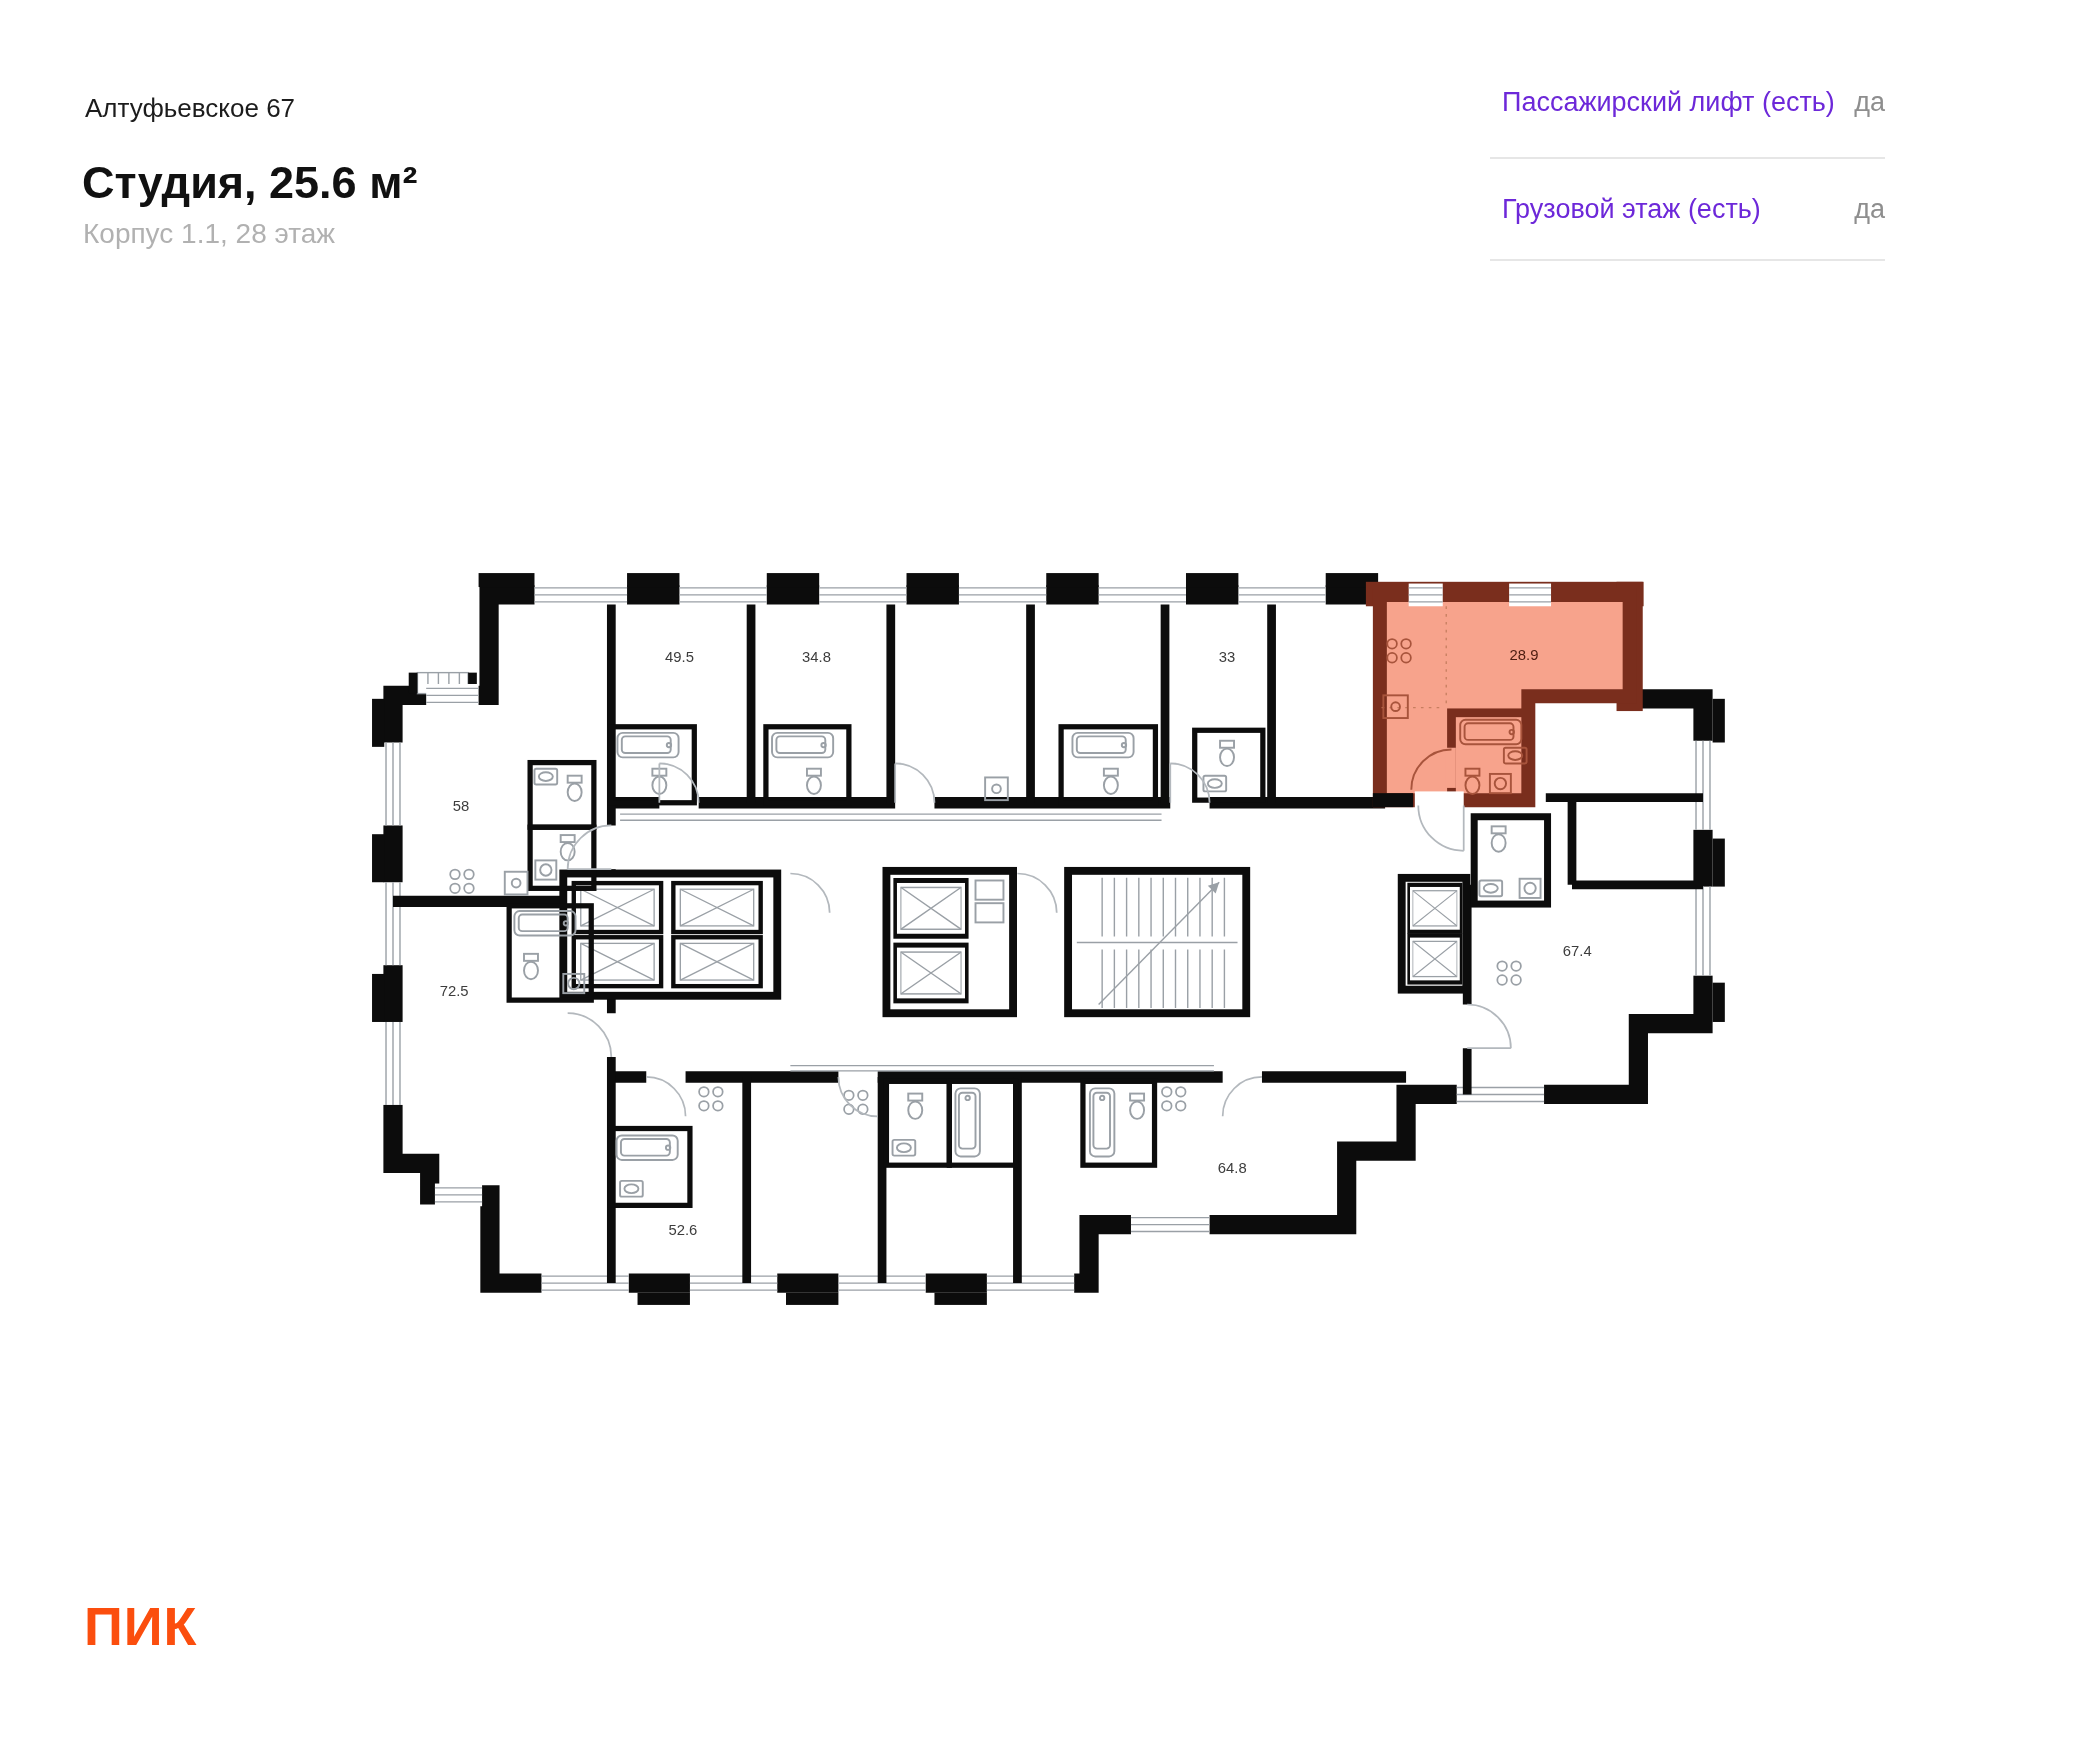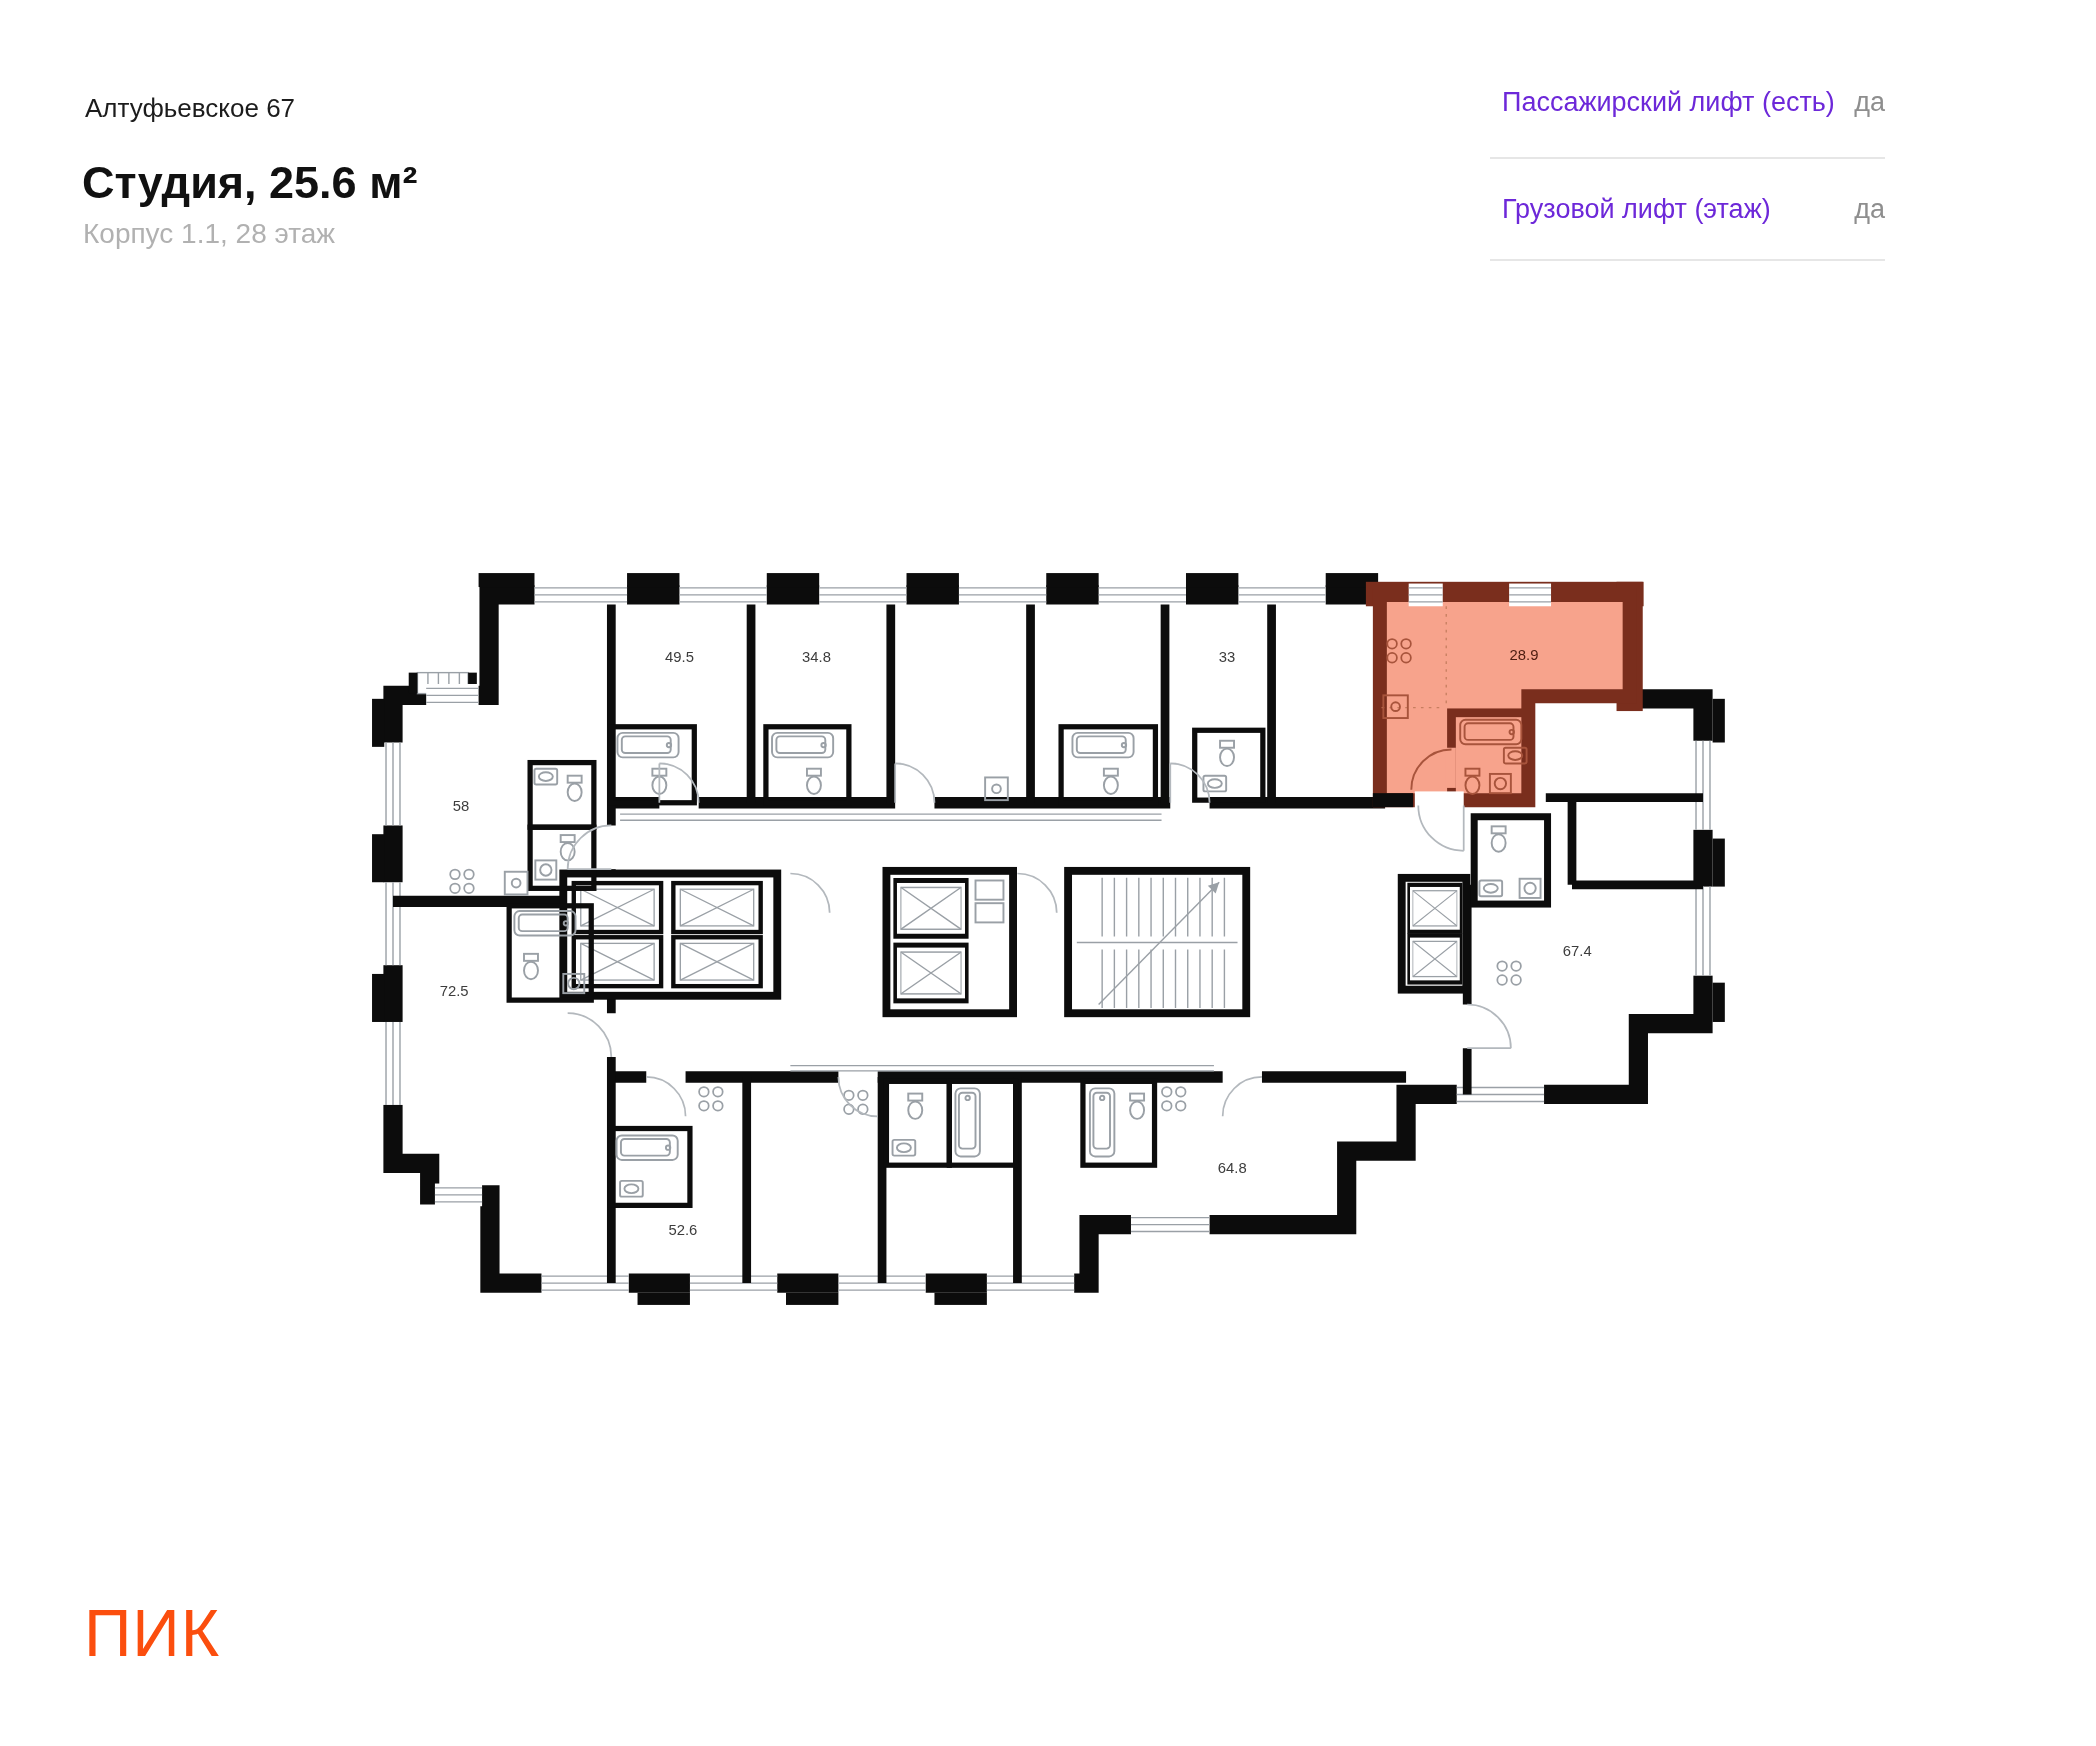--- a/index.html
+++ b/index.html
@@ -39,7 +39,7 @@
     <div class="info-label r1">Пассажирский лифт (есть)</div>
     <div class="info-value r1">да</div>
     <div class="divider d1"></div>
-    <div class="info-label r2">Грузовой лифт (этаж)</div>
+    <div class="info-label r2">Грузовой этаж (есть)</div>
     <div class="info-value r2">да</div>
     <div class="divider d2"></div>
   </div>

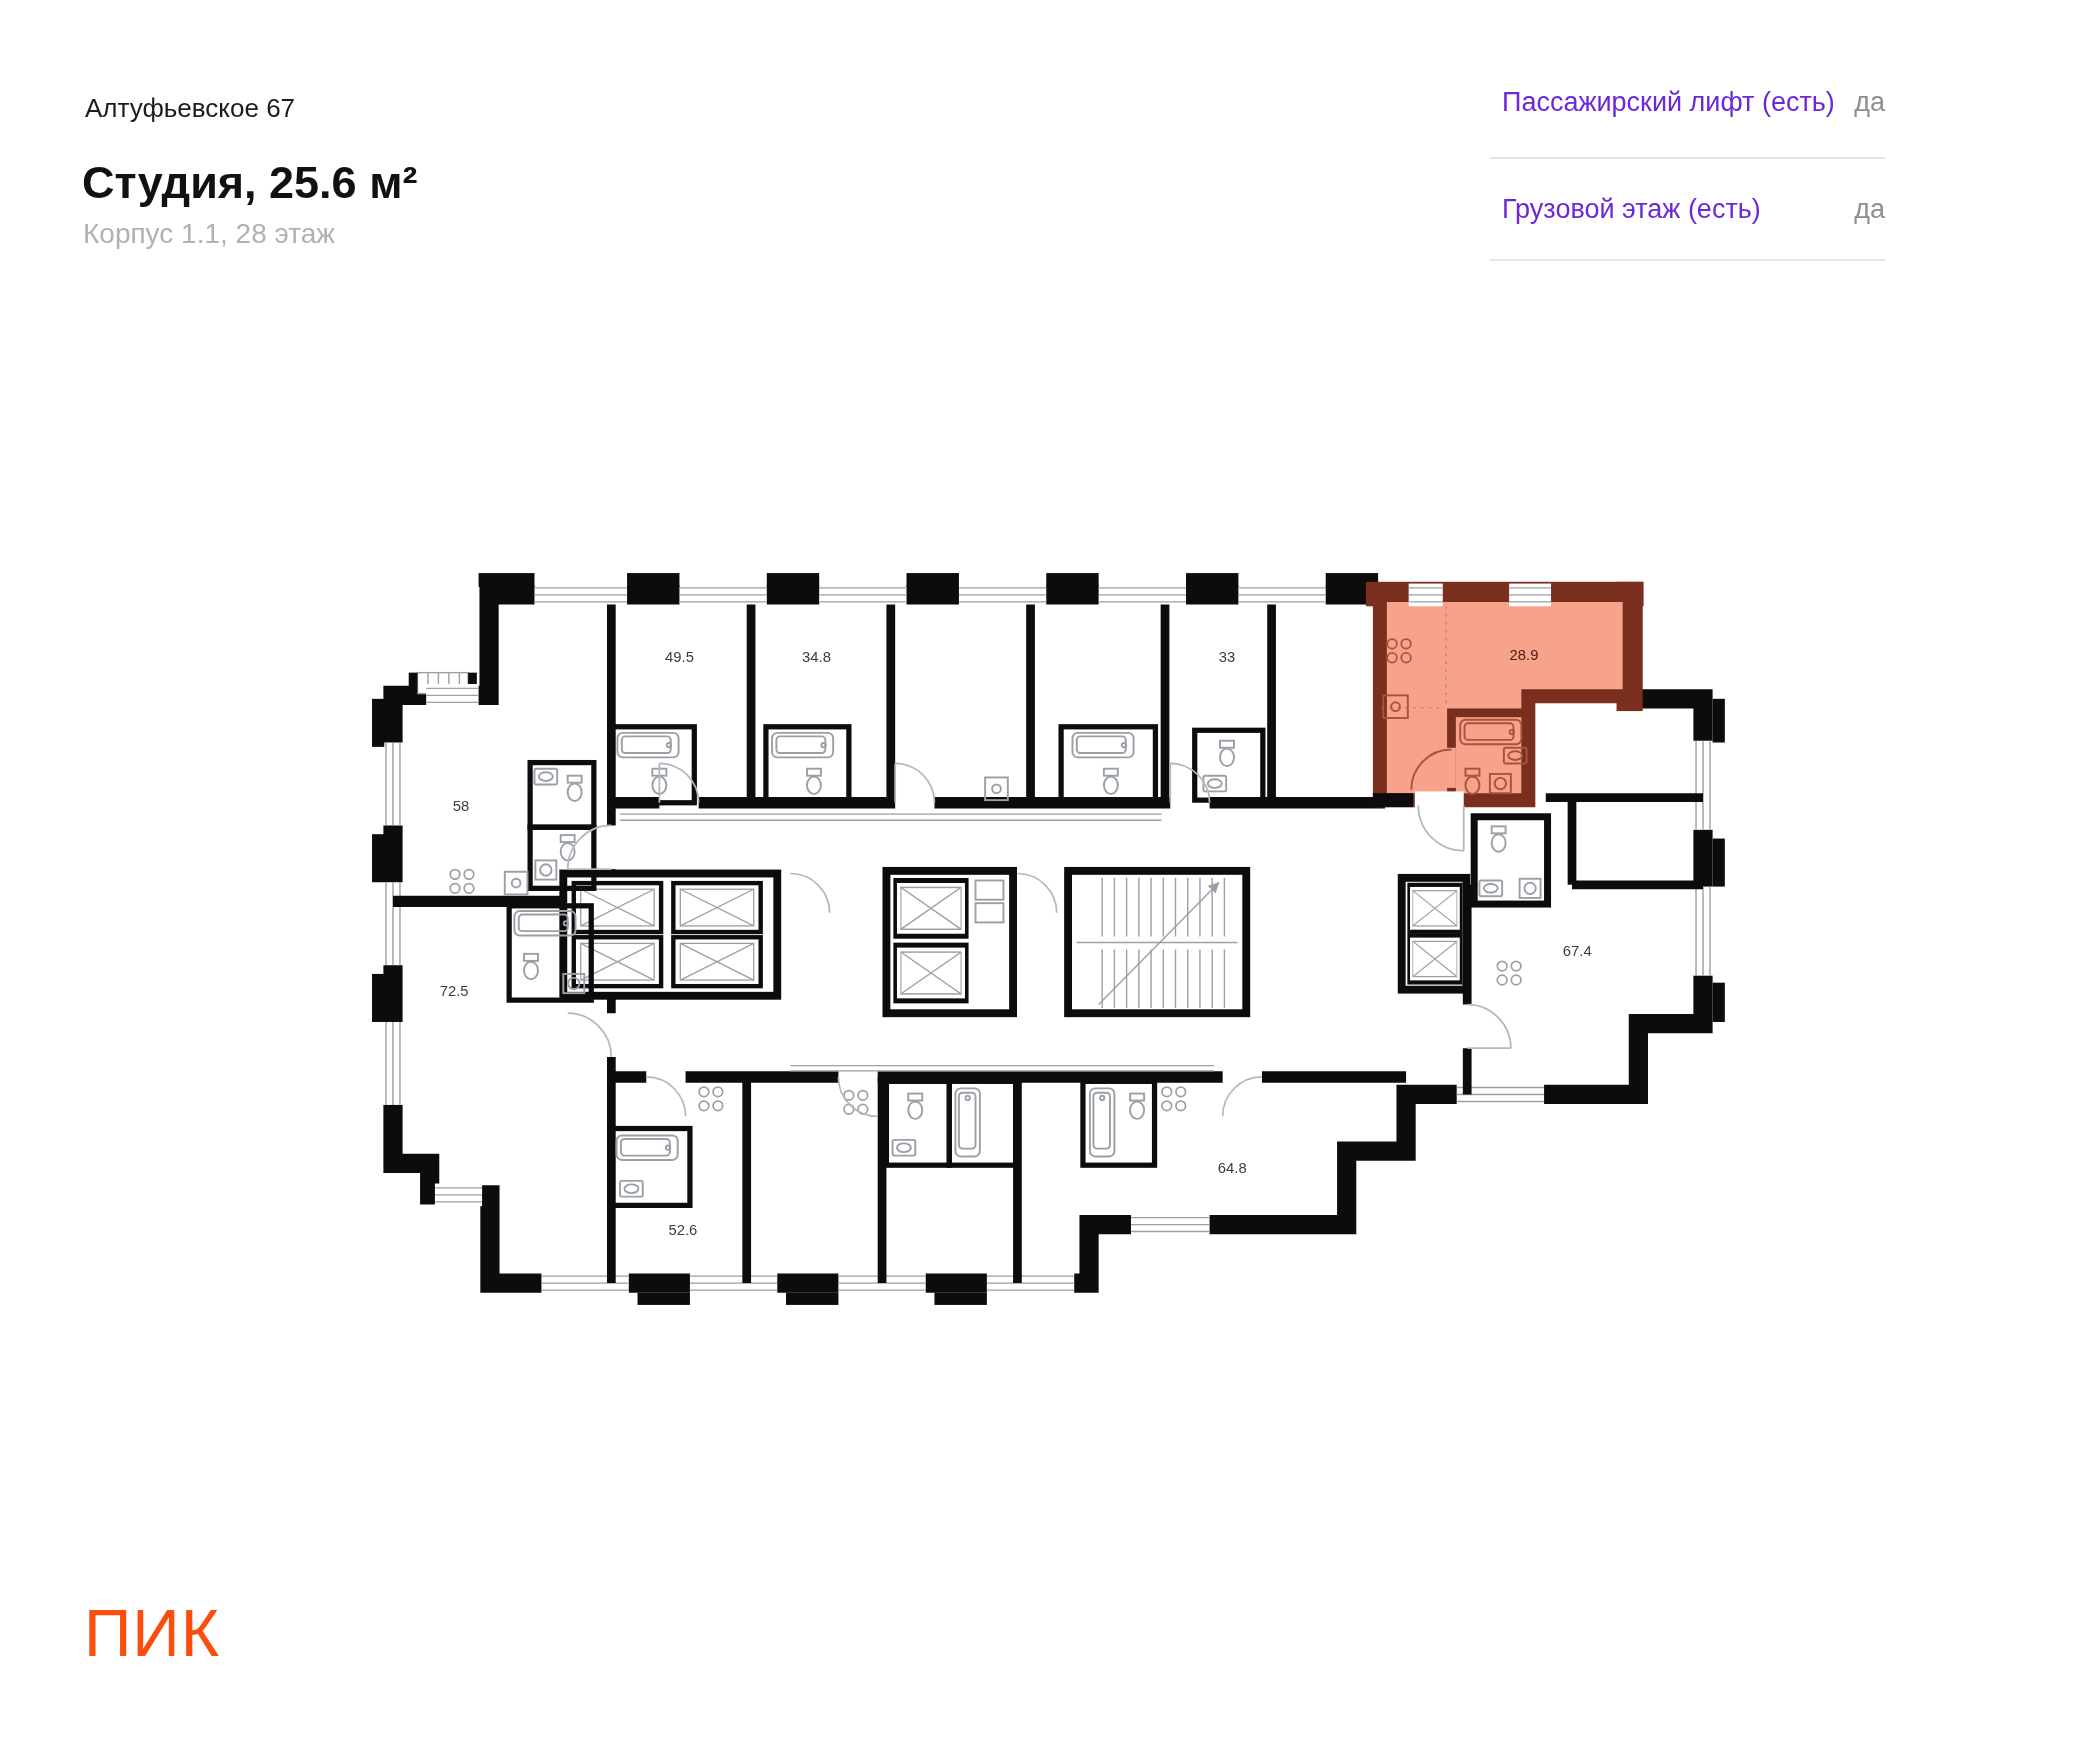--- a/index.html
+++ b/index.html
@@ -14,7 +14,7 @@
   .r1{top:87px}.r2{top:194px}
   .divider{position:absolute;left:0;width:395px;height:1.7px;background:#e6e6e6}
   .d1{top:157px}.d2{top:259px}
-  .logo{position:absolute;left:84px;top:1595px;font-size:66px;font-weight:normal;
+  .logo{position:absolute;left:84px;top:1595px;font-size:54px;font-weight:bold;
         color:#fb4e0e;letter-spacing:0.9px}
   svg.plan{position:absolute;left:0;top:0}
   .wl{stroke:#0c0c0c;fill:none}

